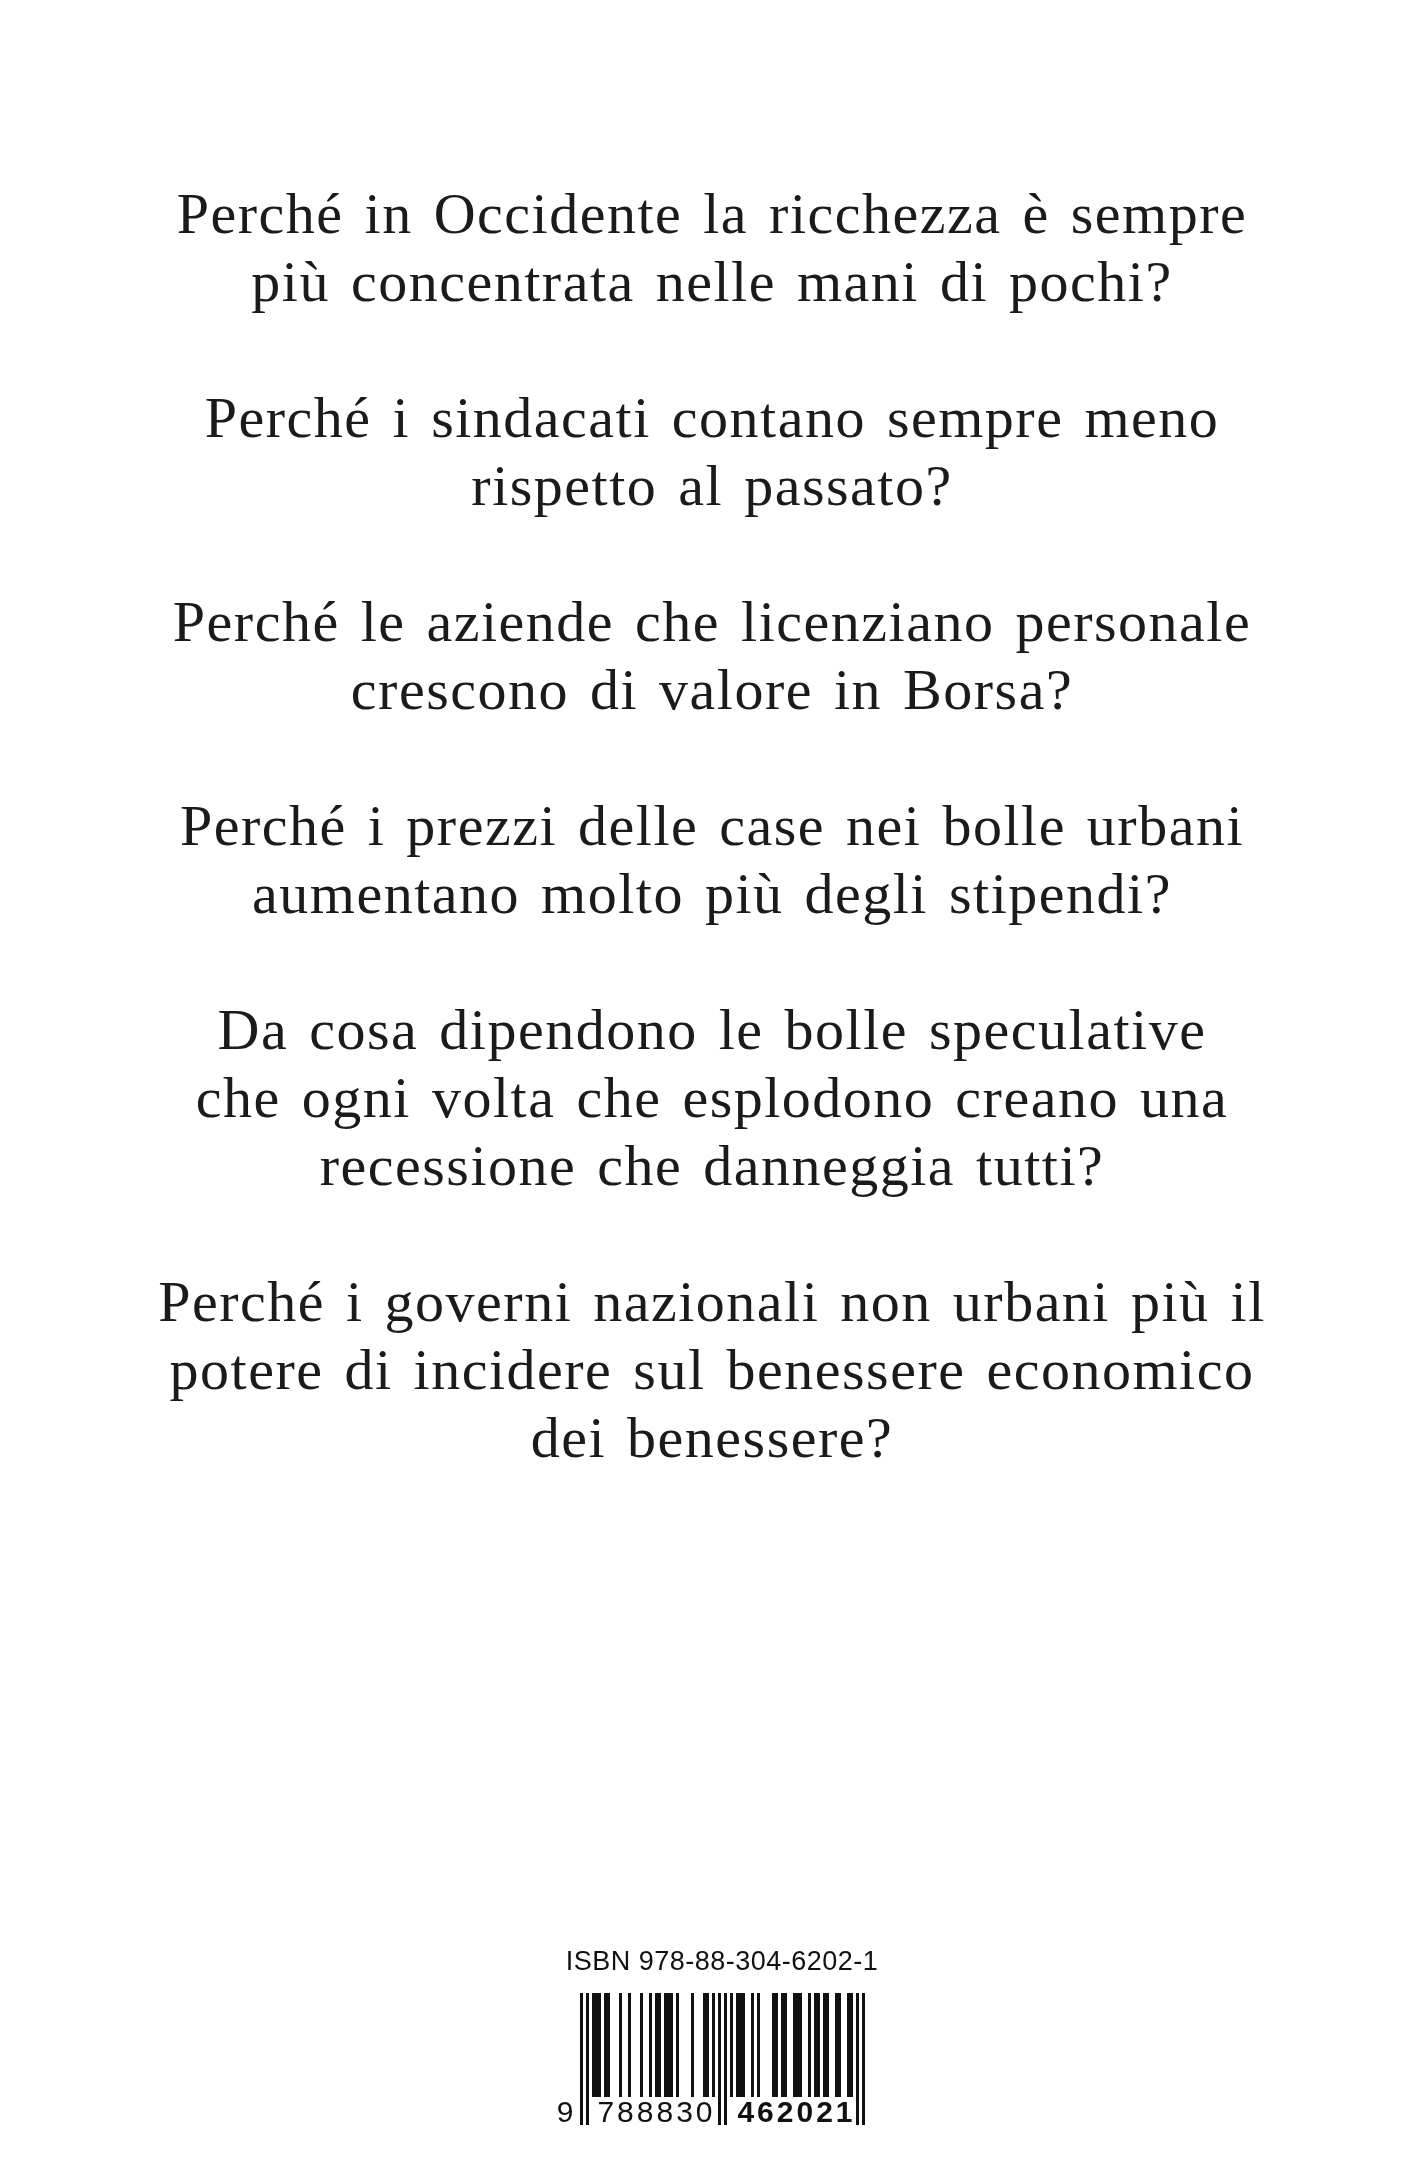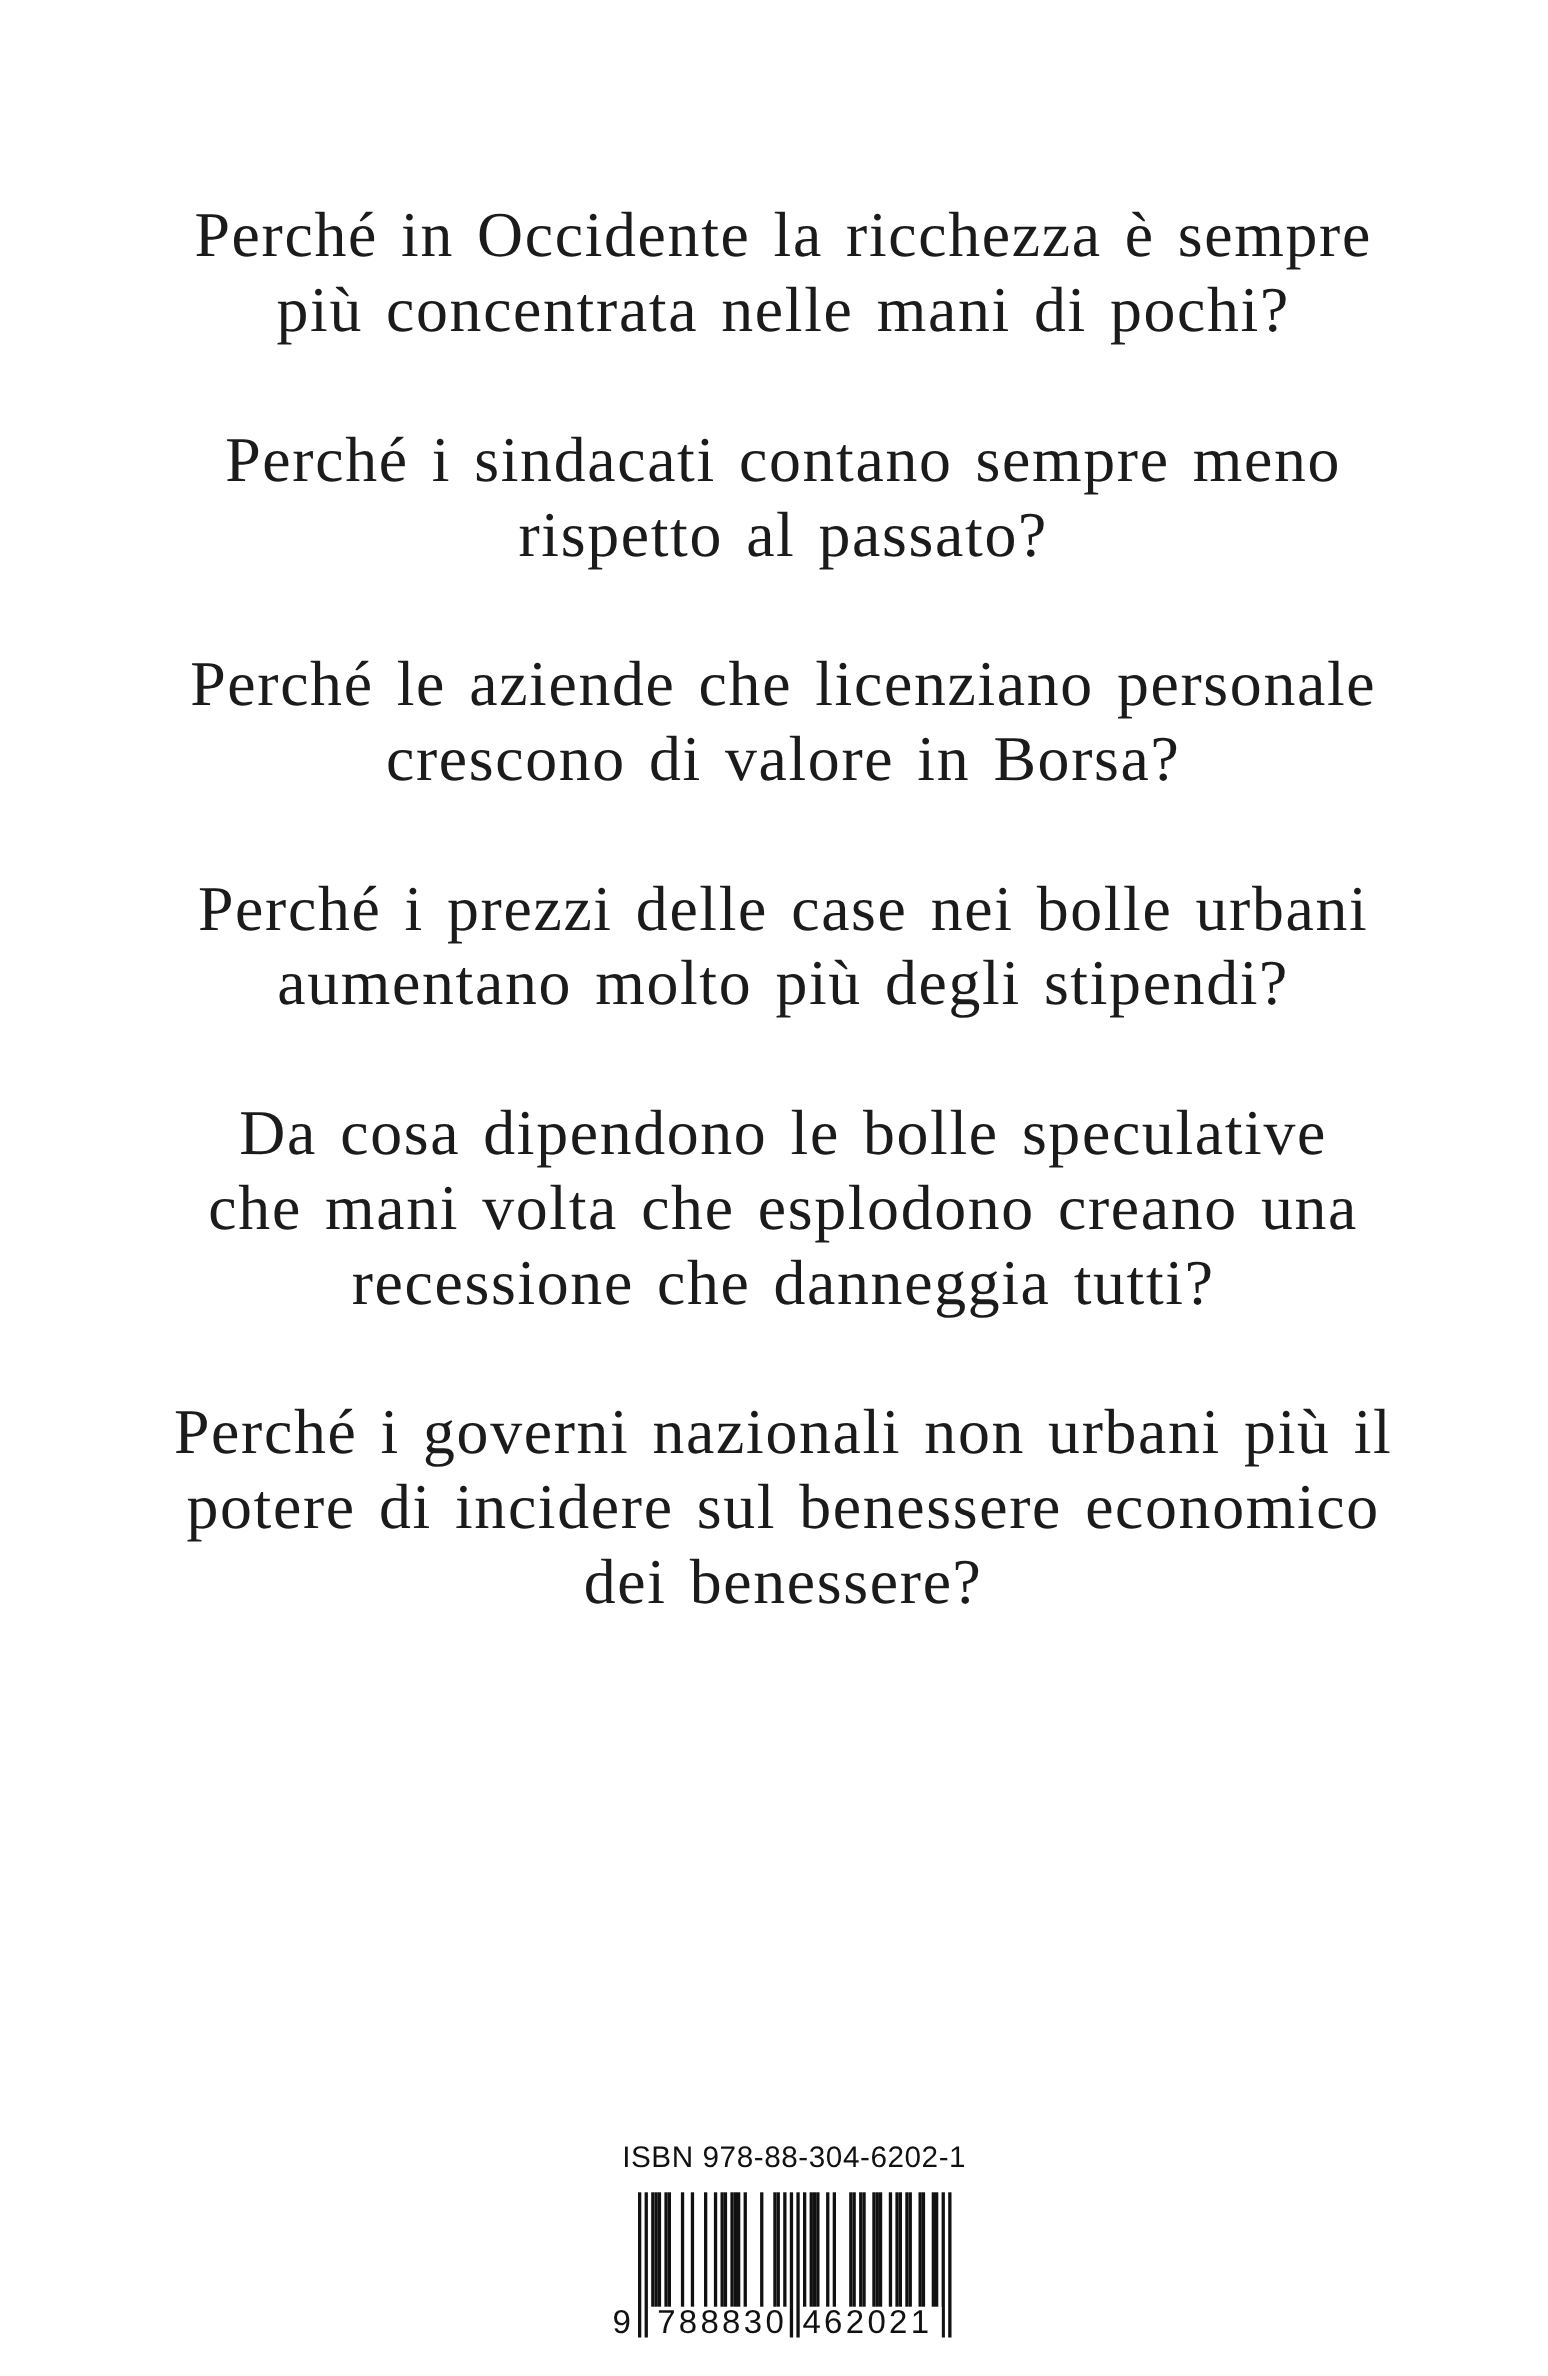--- a/index.html
+++ b/index.html
@@ -74,7 +74,7 @@
       </div>
       <div class="question">
         <span class="question-line">Da cosa dipendono le bolle speculative</span>
-        <span class="question-line">che mani volta che esplodono creano una</span>
+        <span class="question-line">che ogni volta che esplodono creano una</span>
         <span class="question-line">recessione che danneggia tutti?</span>
       </div>
       <div class="question">

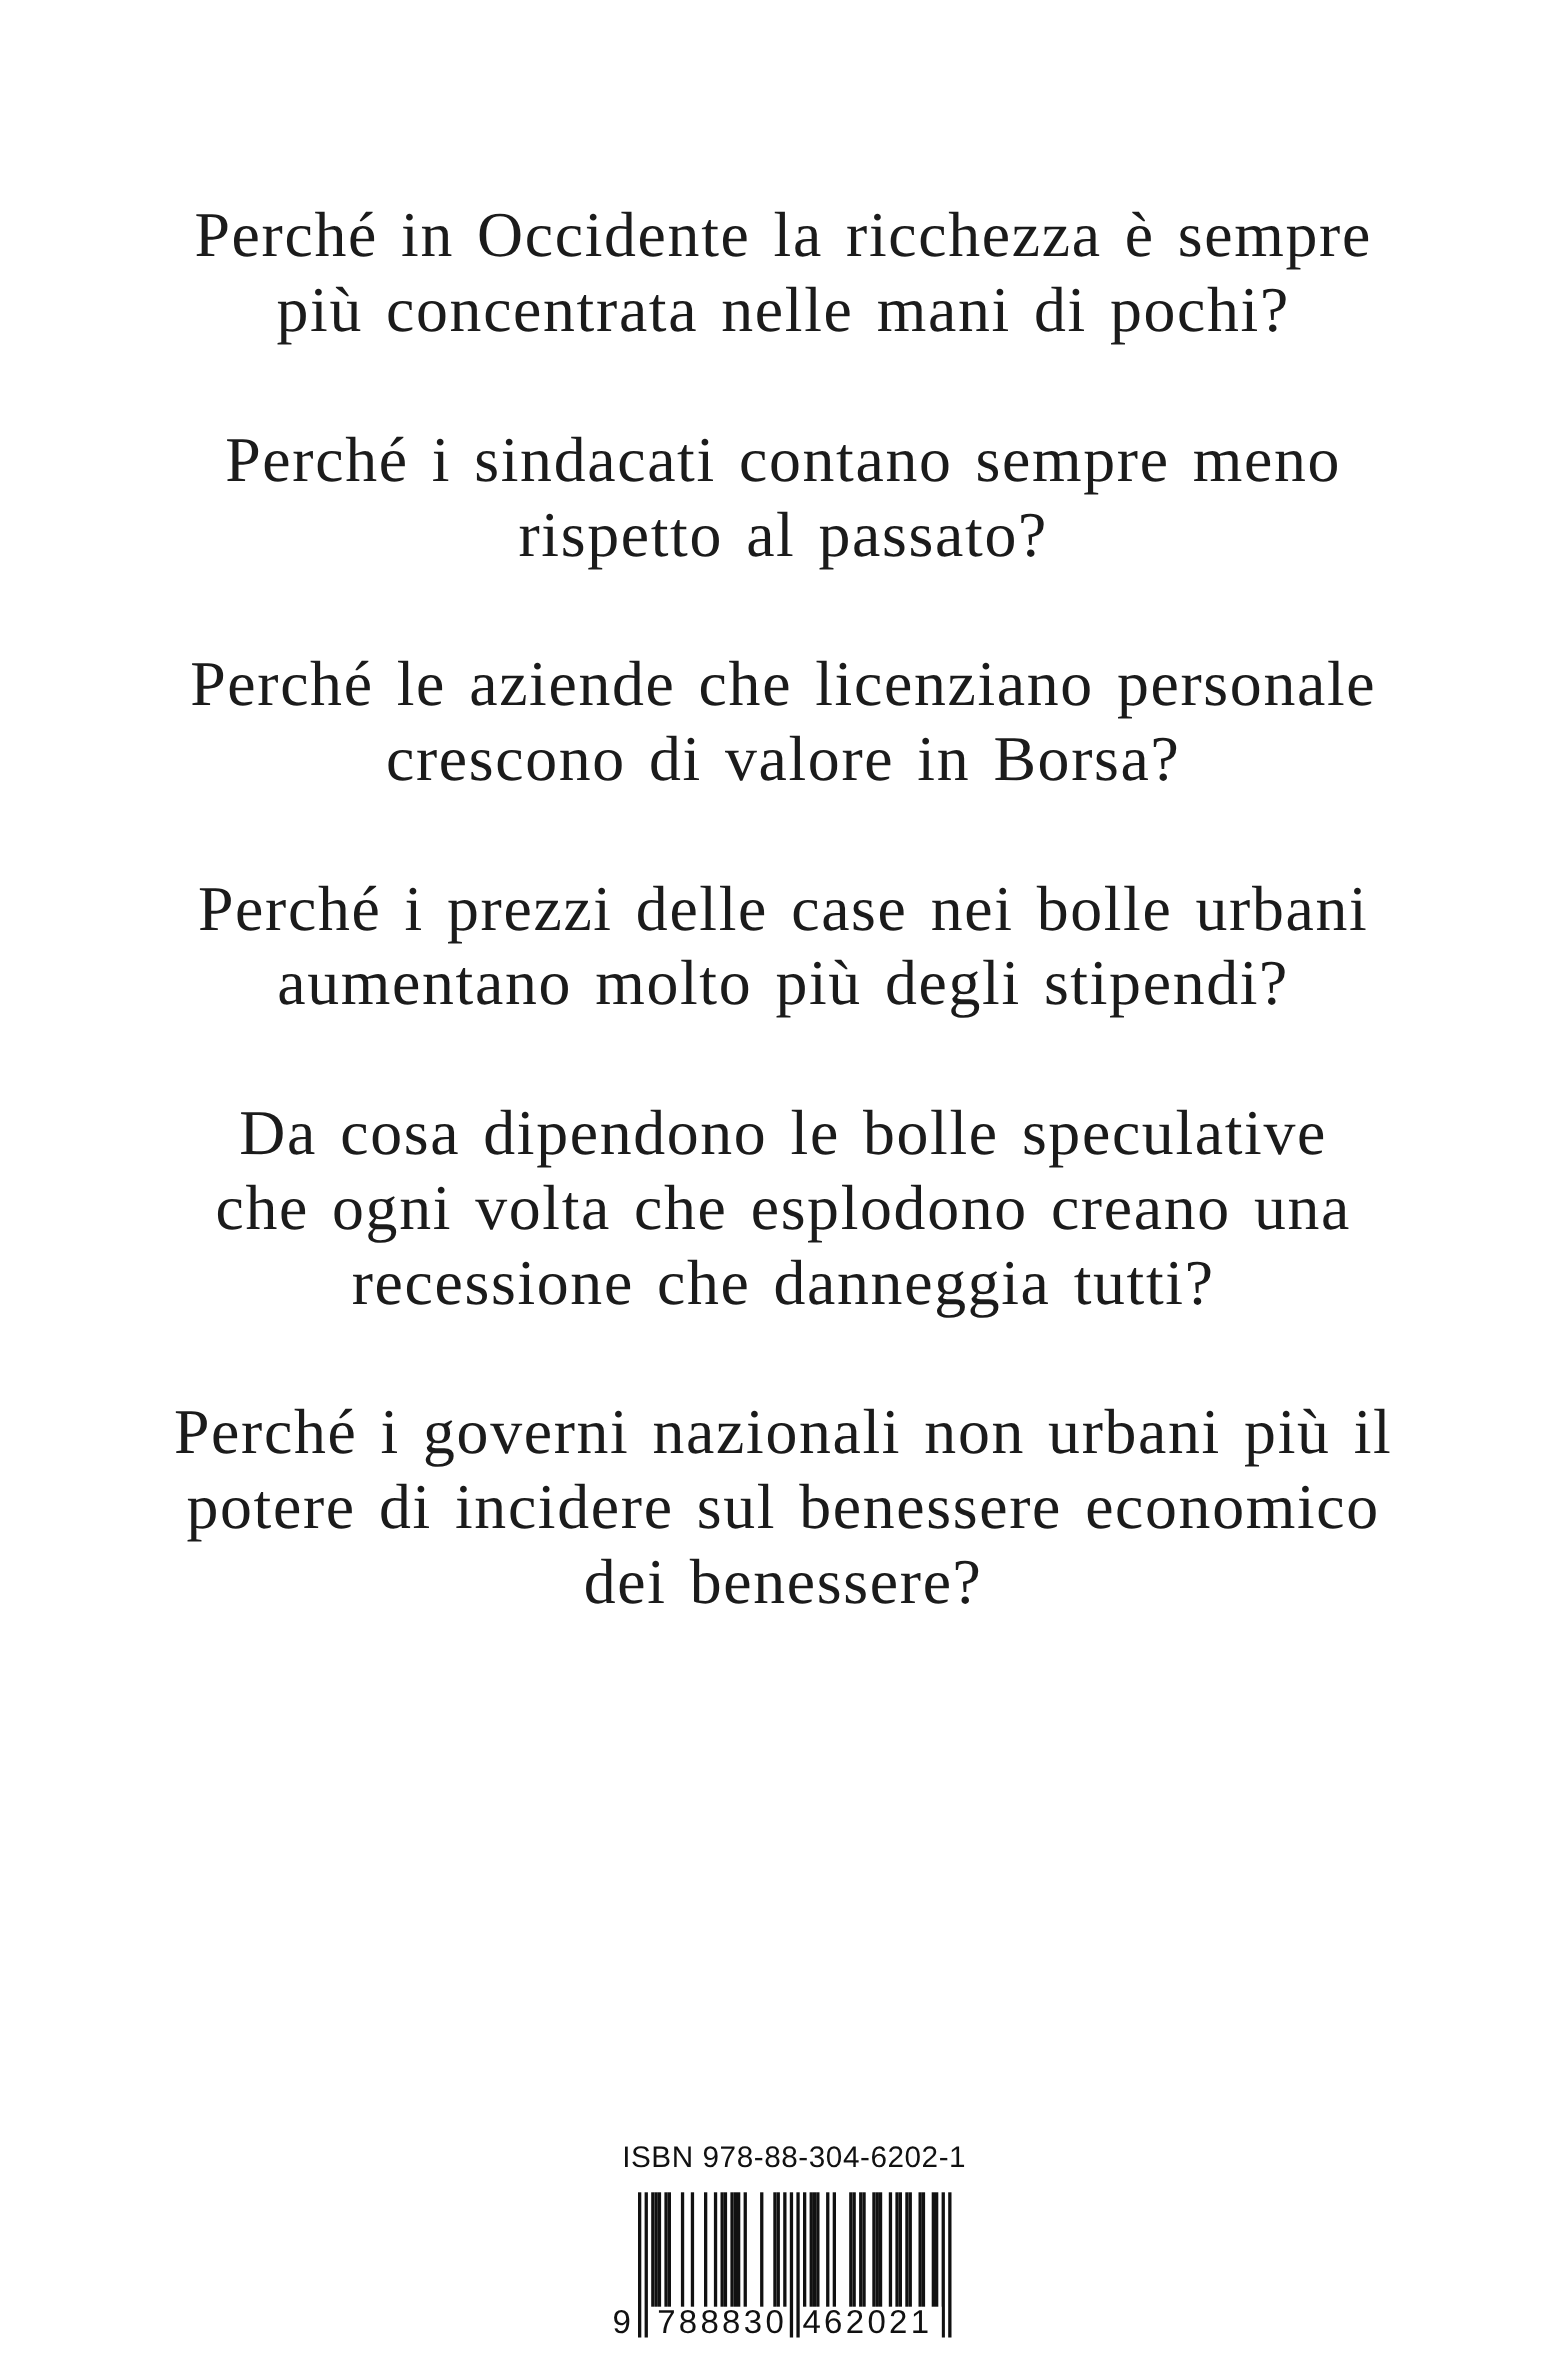--- a/index.html
+++ b/index.html
@@ -48,7 +48,7 @@
   }
   .num.lead{left:-34px;width:28px;text-align:right;background:transparent;letter-spacing:0;}
   .num.left{left:10px;width:126px;text-align:right;}
-  .num.right{left:150px;width:126px;text-align:left;}
+  .num.right{left:150px;width:126px;text-align:right;font-weight:bold;}
 </style>
 </head>
 <body>

